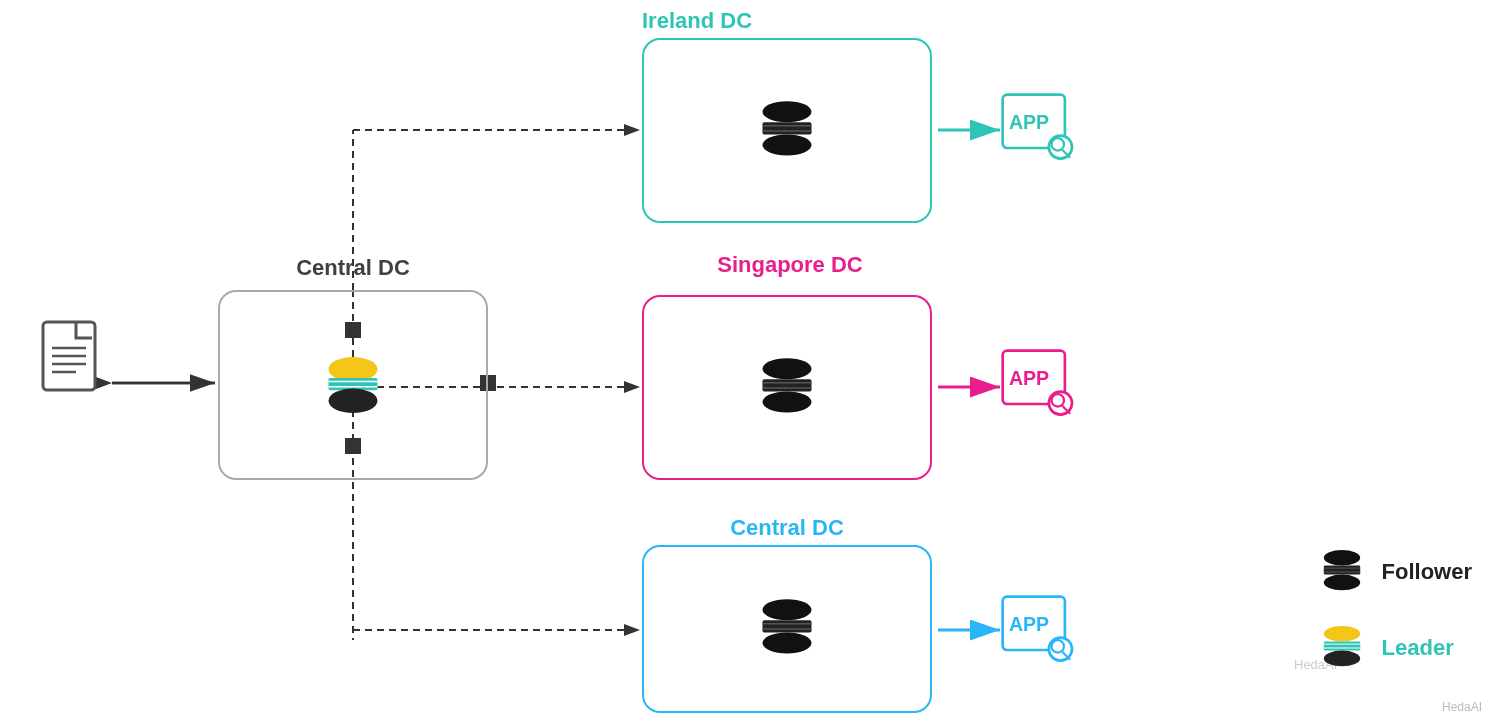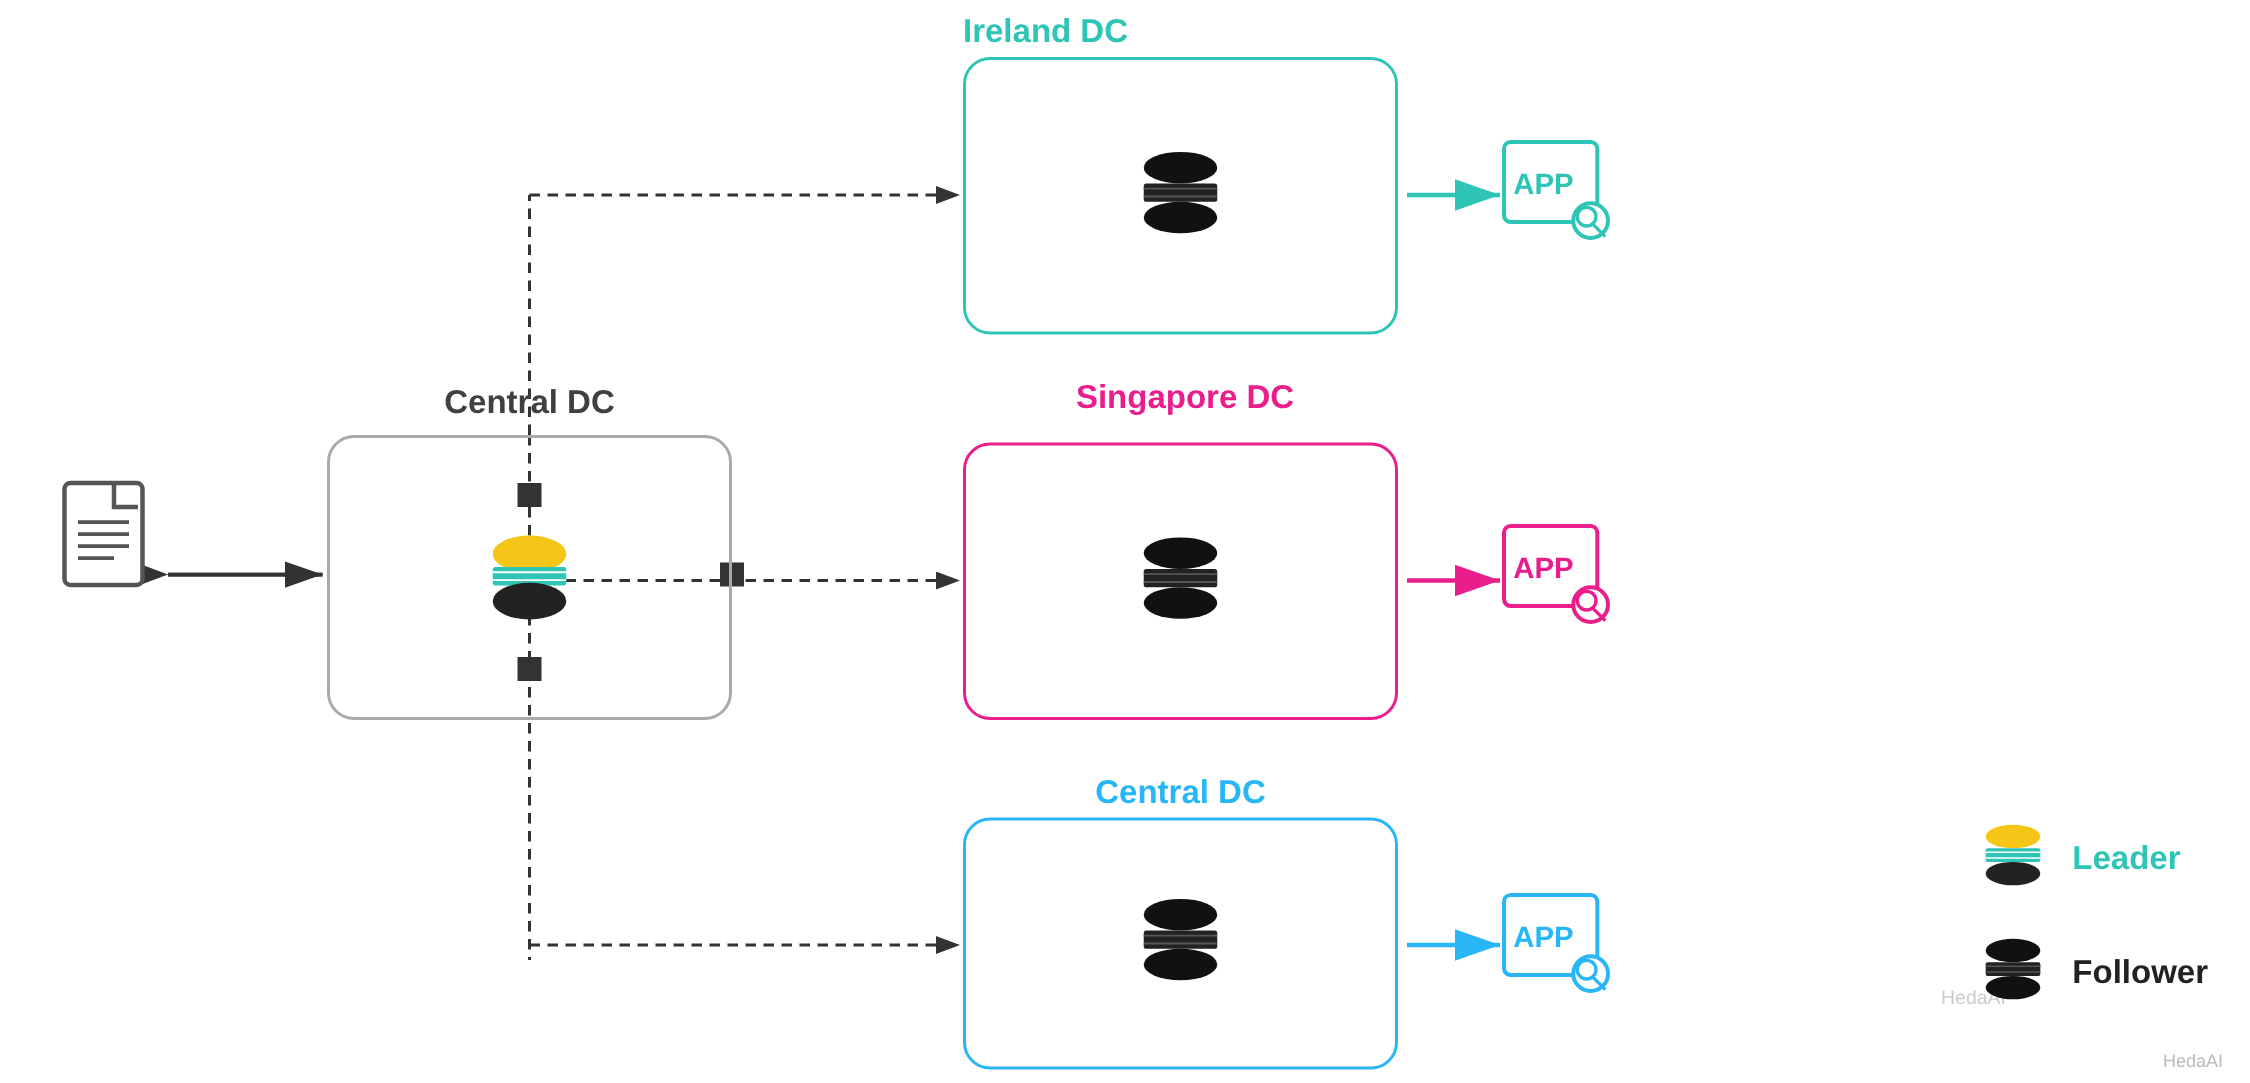--- a/index.html
+++ b/index.html
@@ -338,6 +338,17 @@
 
     <div class="legend-item">
       <svg width="52" height="52" viewBox="0 0 80 80">
+        <ellipse cx="40" cy="18" rx="28" ry="12" fill="#111"></ellipse>
+        <rect x="12" y="30" width="56" height="14" rx="2" fill="#222"></rect>
+        <ellipse cx="40" cy="56" rx="28" ry="12" fill="#111"></ellipse>
+        <line x1="12" y1="34" x2="68" y2="34" stroke="#555" stroke-width="1.5"></line>
+        <line x1="12" y1="40" x2="68" y2="40" stroke="#555" stroke-width="1.5"></line>
+      </svg>
+      <span class="legend-label" style="color:#222;">Follower</span>
+    </div>
+
+    <div class="legend-item">
+      <svg width="52" height="52" viewBox="0 0 80 80">
         <ellipse cx="40" cy="18" rx="28" ry="12" fill="#f5c518"></ellipse>
         <rect x="12" y="30" width="56" height="14" rx="2" fill="#2ec4b6"></rect>
         <ellipse cx="40" cy="56" rx="28" ry="12" fill="#222"></ellipse>
@@ -346,17 +357,6 @@
       </svg>
       <span class="legend-label" style="color:#2ec4b6;">Leader</span>
     </div>
-
-    <div class="legend-item">
-      <svg width="52" height="52" viewBox="0 0 80 80">
-        <ellipse cx="40" cy="18" rx="28" ry="12" fill="#111"></ellipse>
-        <rect x="12" y="30" width="56" height="14" rx="2" fill="#222"></rect>
-        <ellipse cx="40" cy="56" rx="28" ry="12" fill="#111"></ellipse>
-        <line x1="12" y1="34" x2="68" y2="34" stroke="#555" stroke-width="1.5"></line>
-        <line x1="12" y1="40" x2="68" y2="40" stroke="#555" stroke-width="1.5"></line>
-      </svg>
-      <span class="legend-label" style="color:#222;">Follower</span>
-    </div>
   </div>
 
   <div class="watermark">HedaAI</div>

